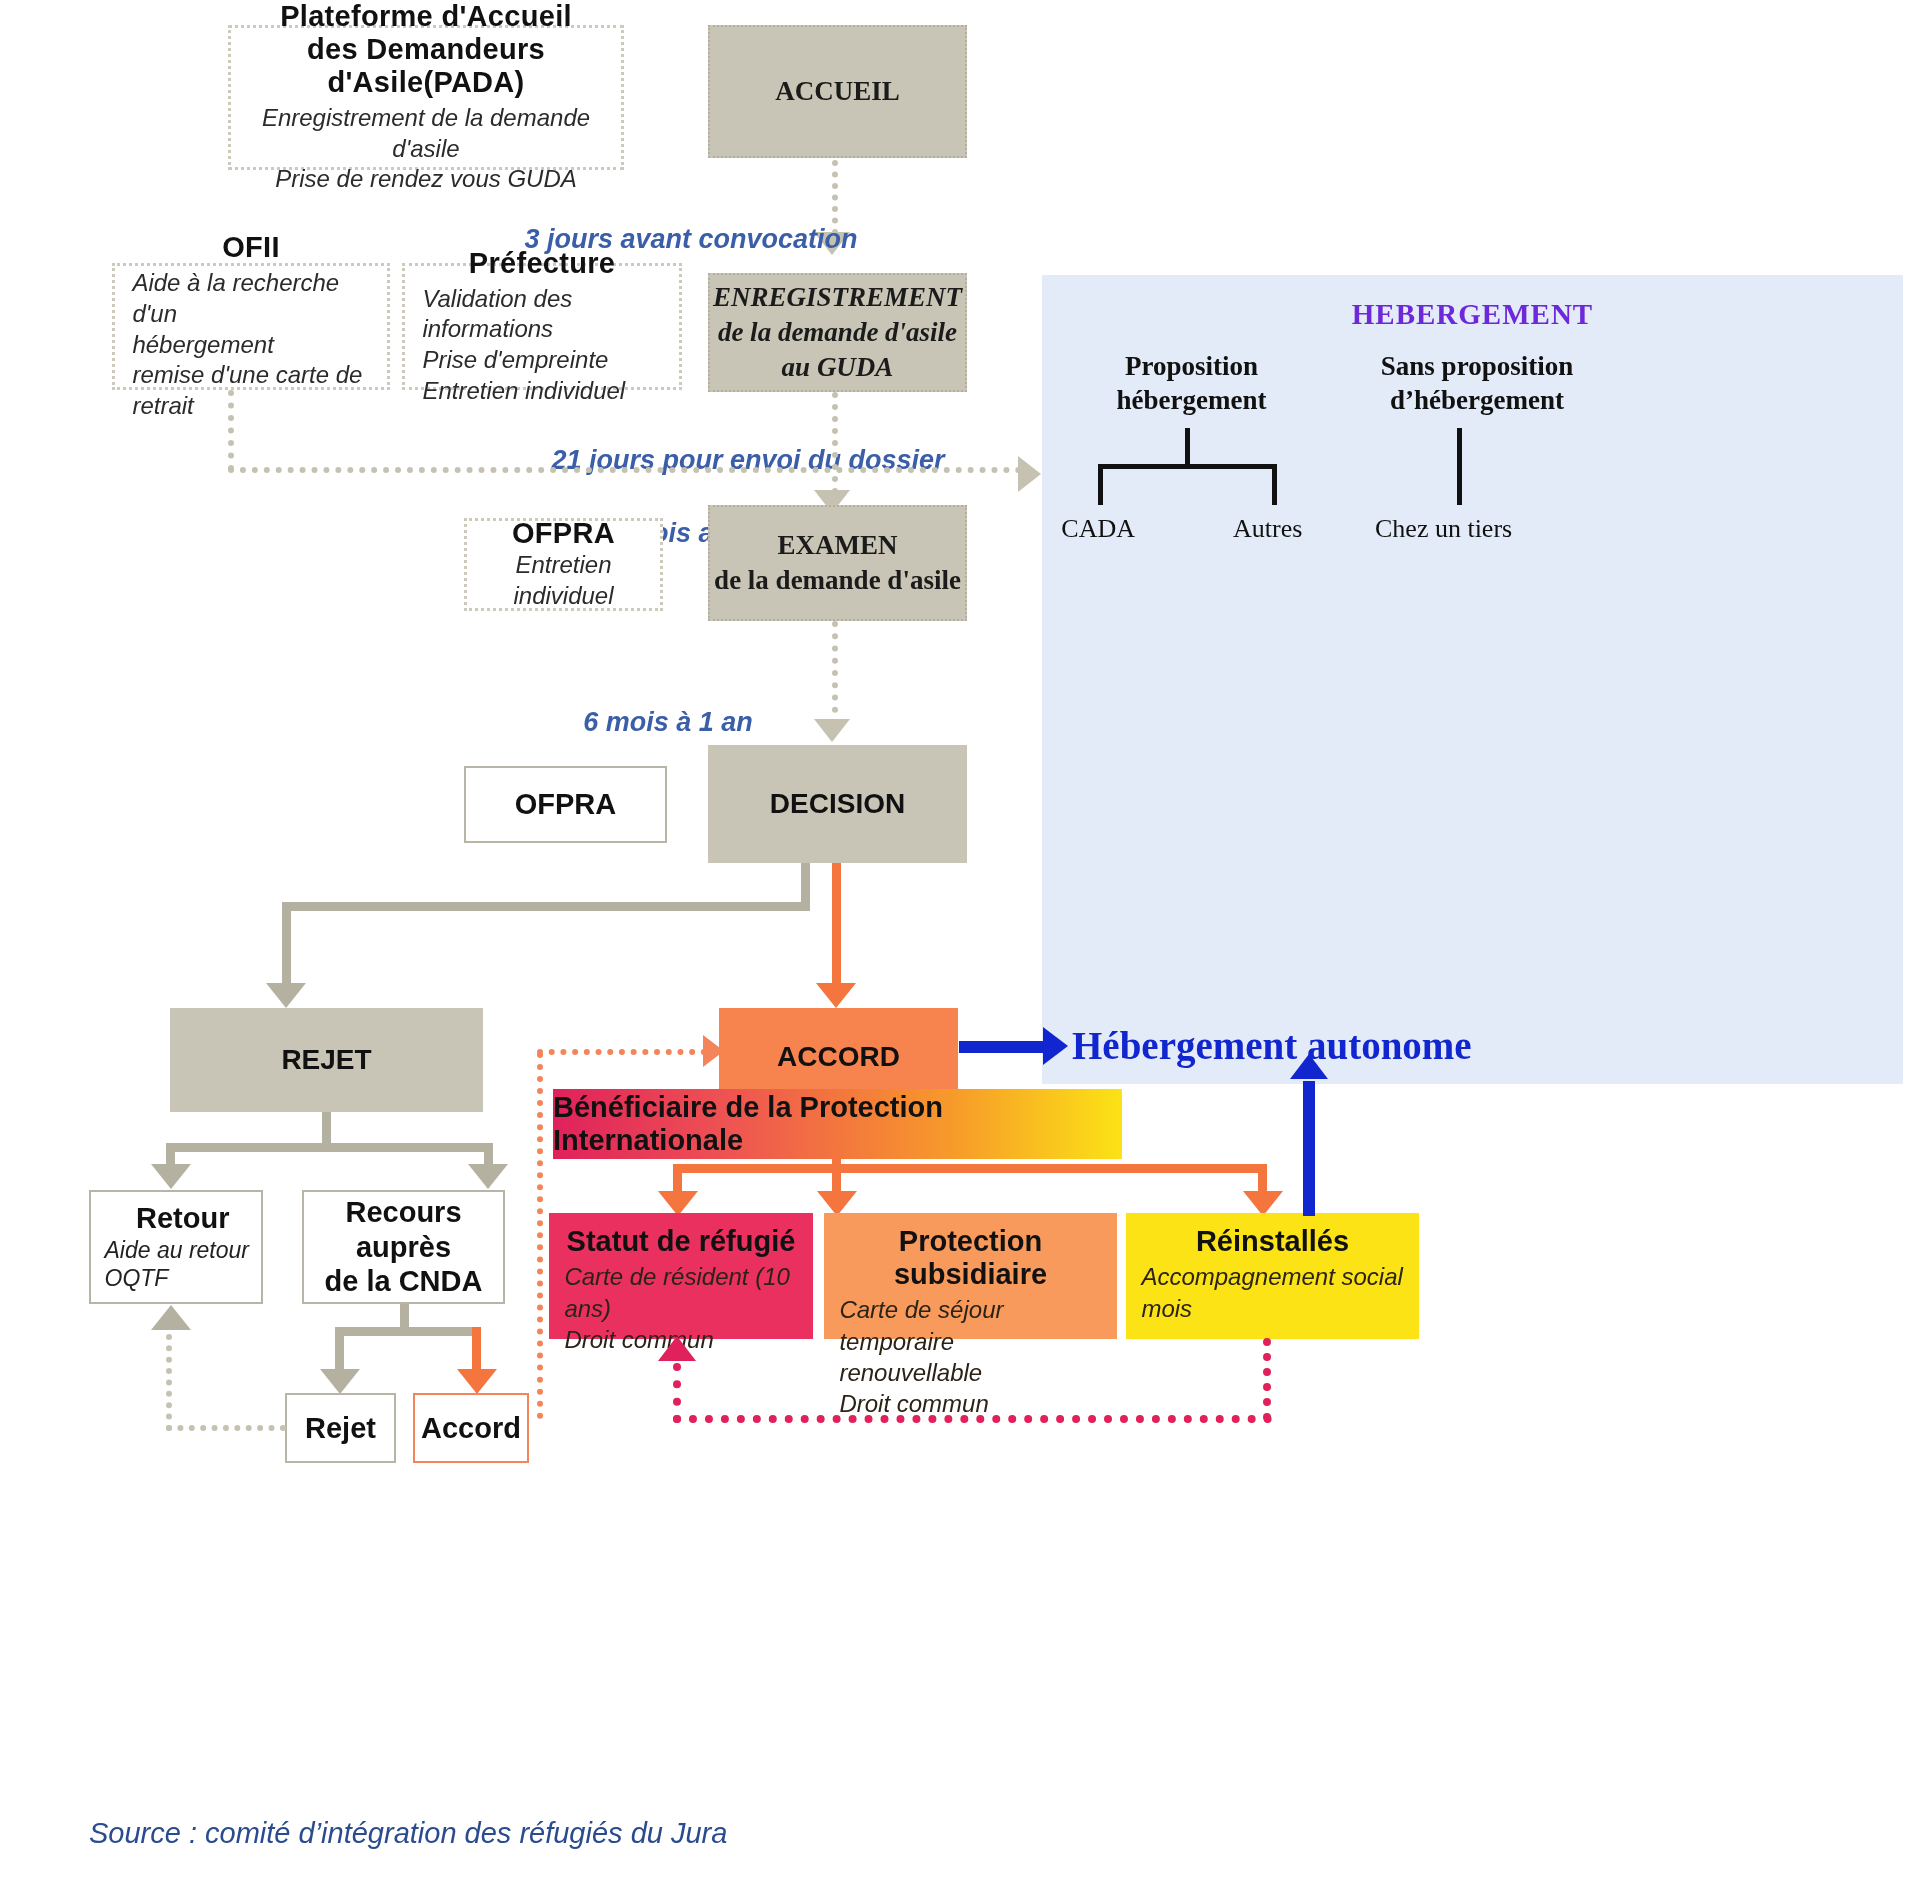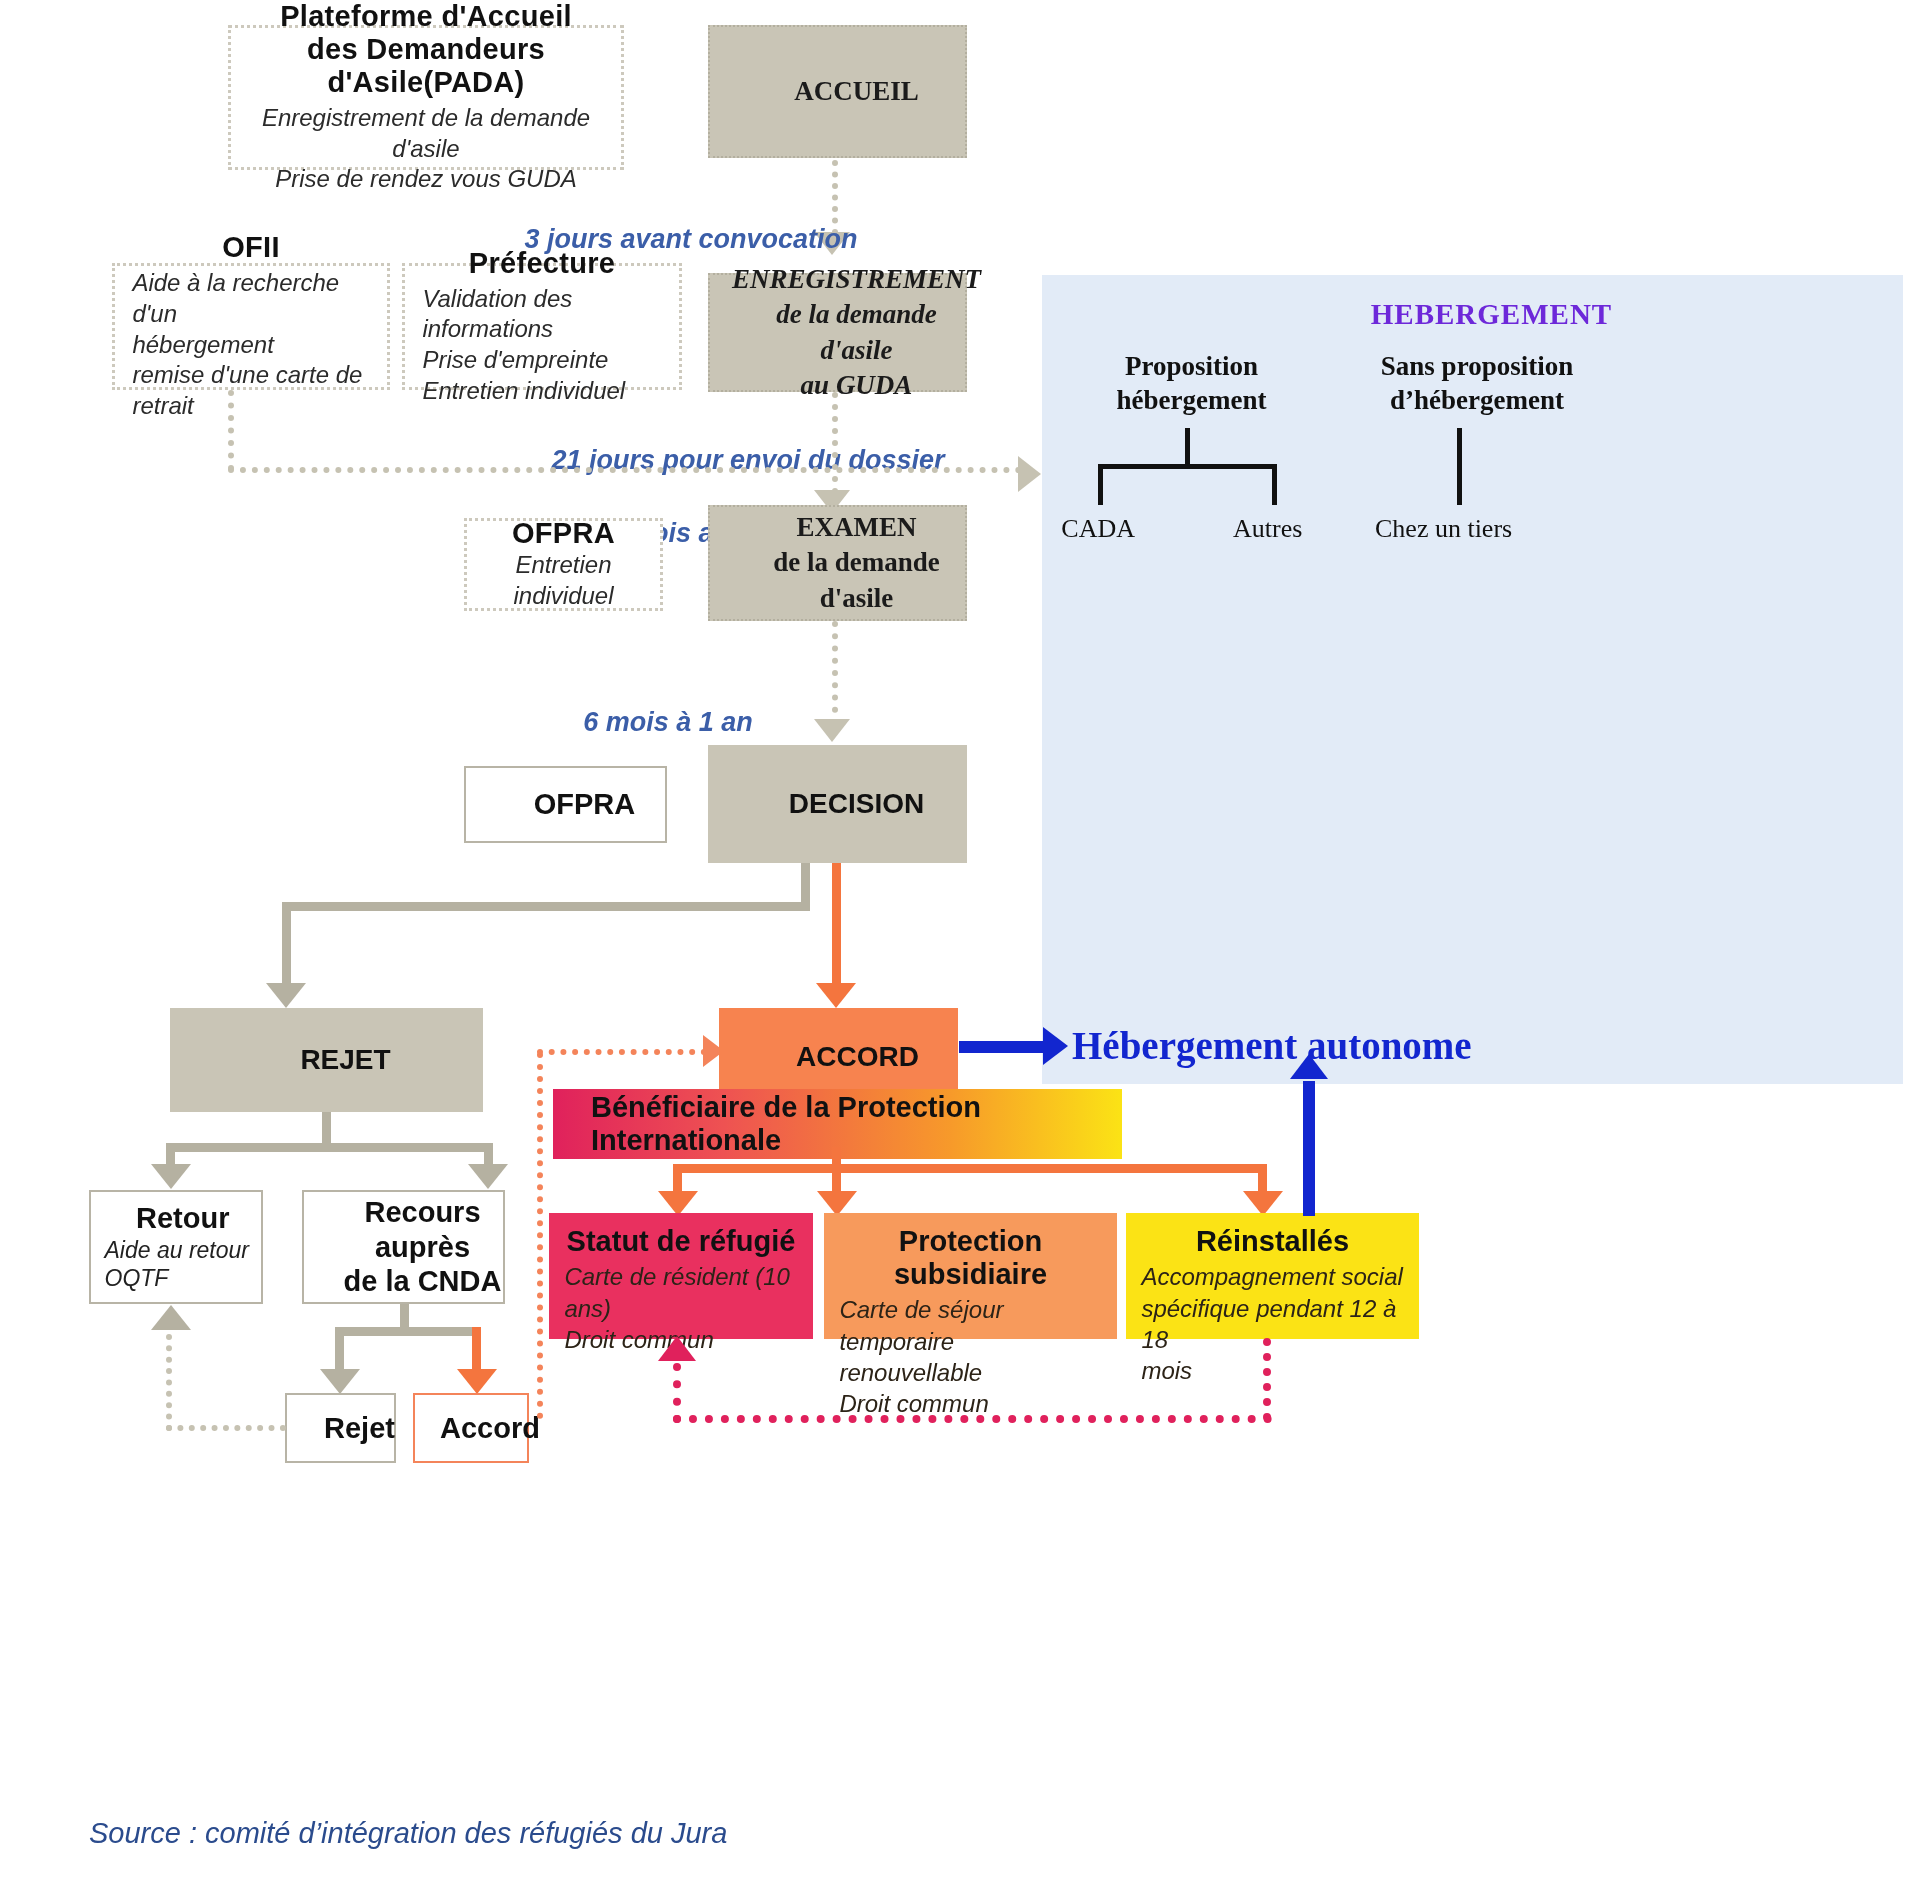--- a/index.html
+++ b/index.html
@@ -7,7 +7,7 @@
   #stage{position:relative;width:1931px;height:1901px;background:#fff;overflow:hidden;}
 
   
-  .box{position:absolute;box-sizing:border-box;padding-left:38px;}
+  .box{position:absolute;box-sizing:border-box;}
   .dotted-box{
     border:3.9px dotted #cdc9bd;background:#fff;
     display:flex;flex-direction:column;justify-content:center;

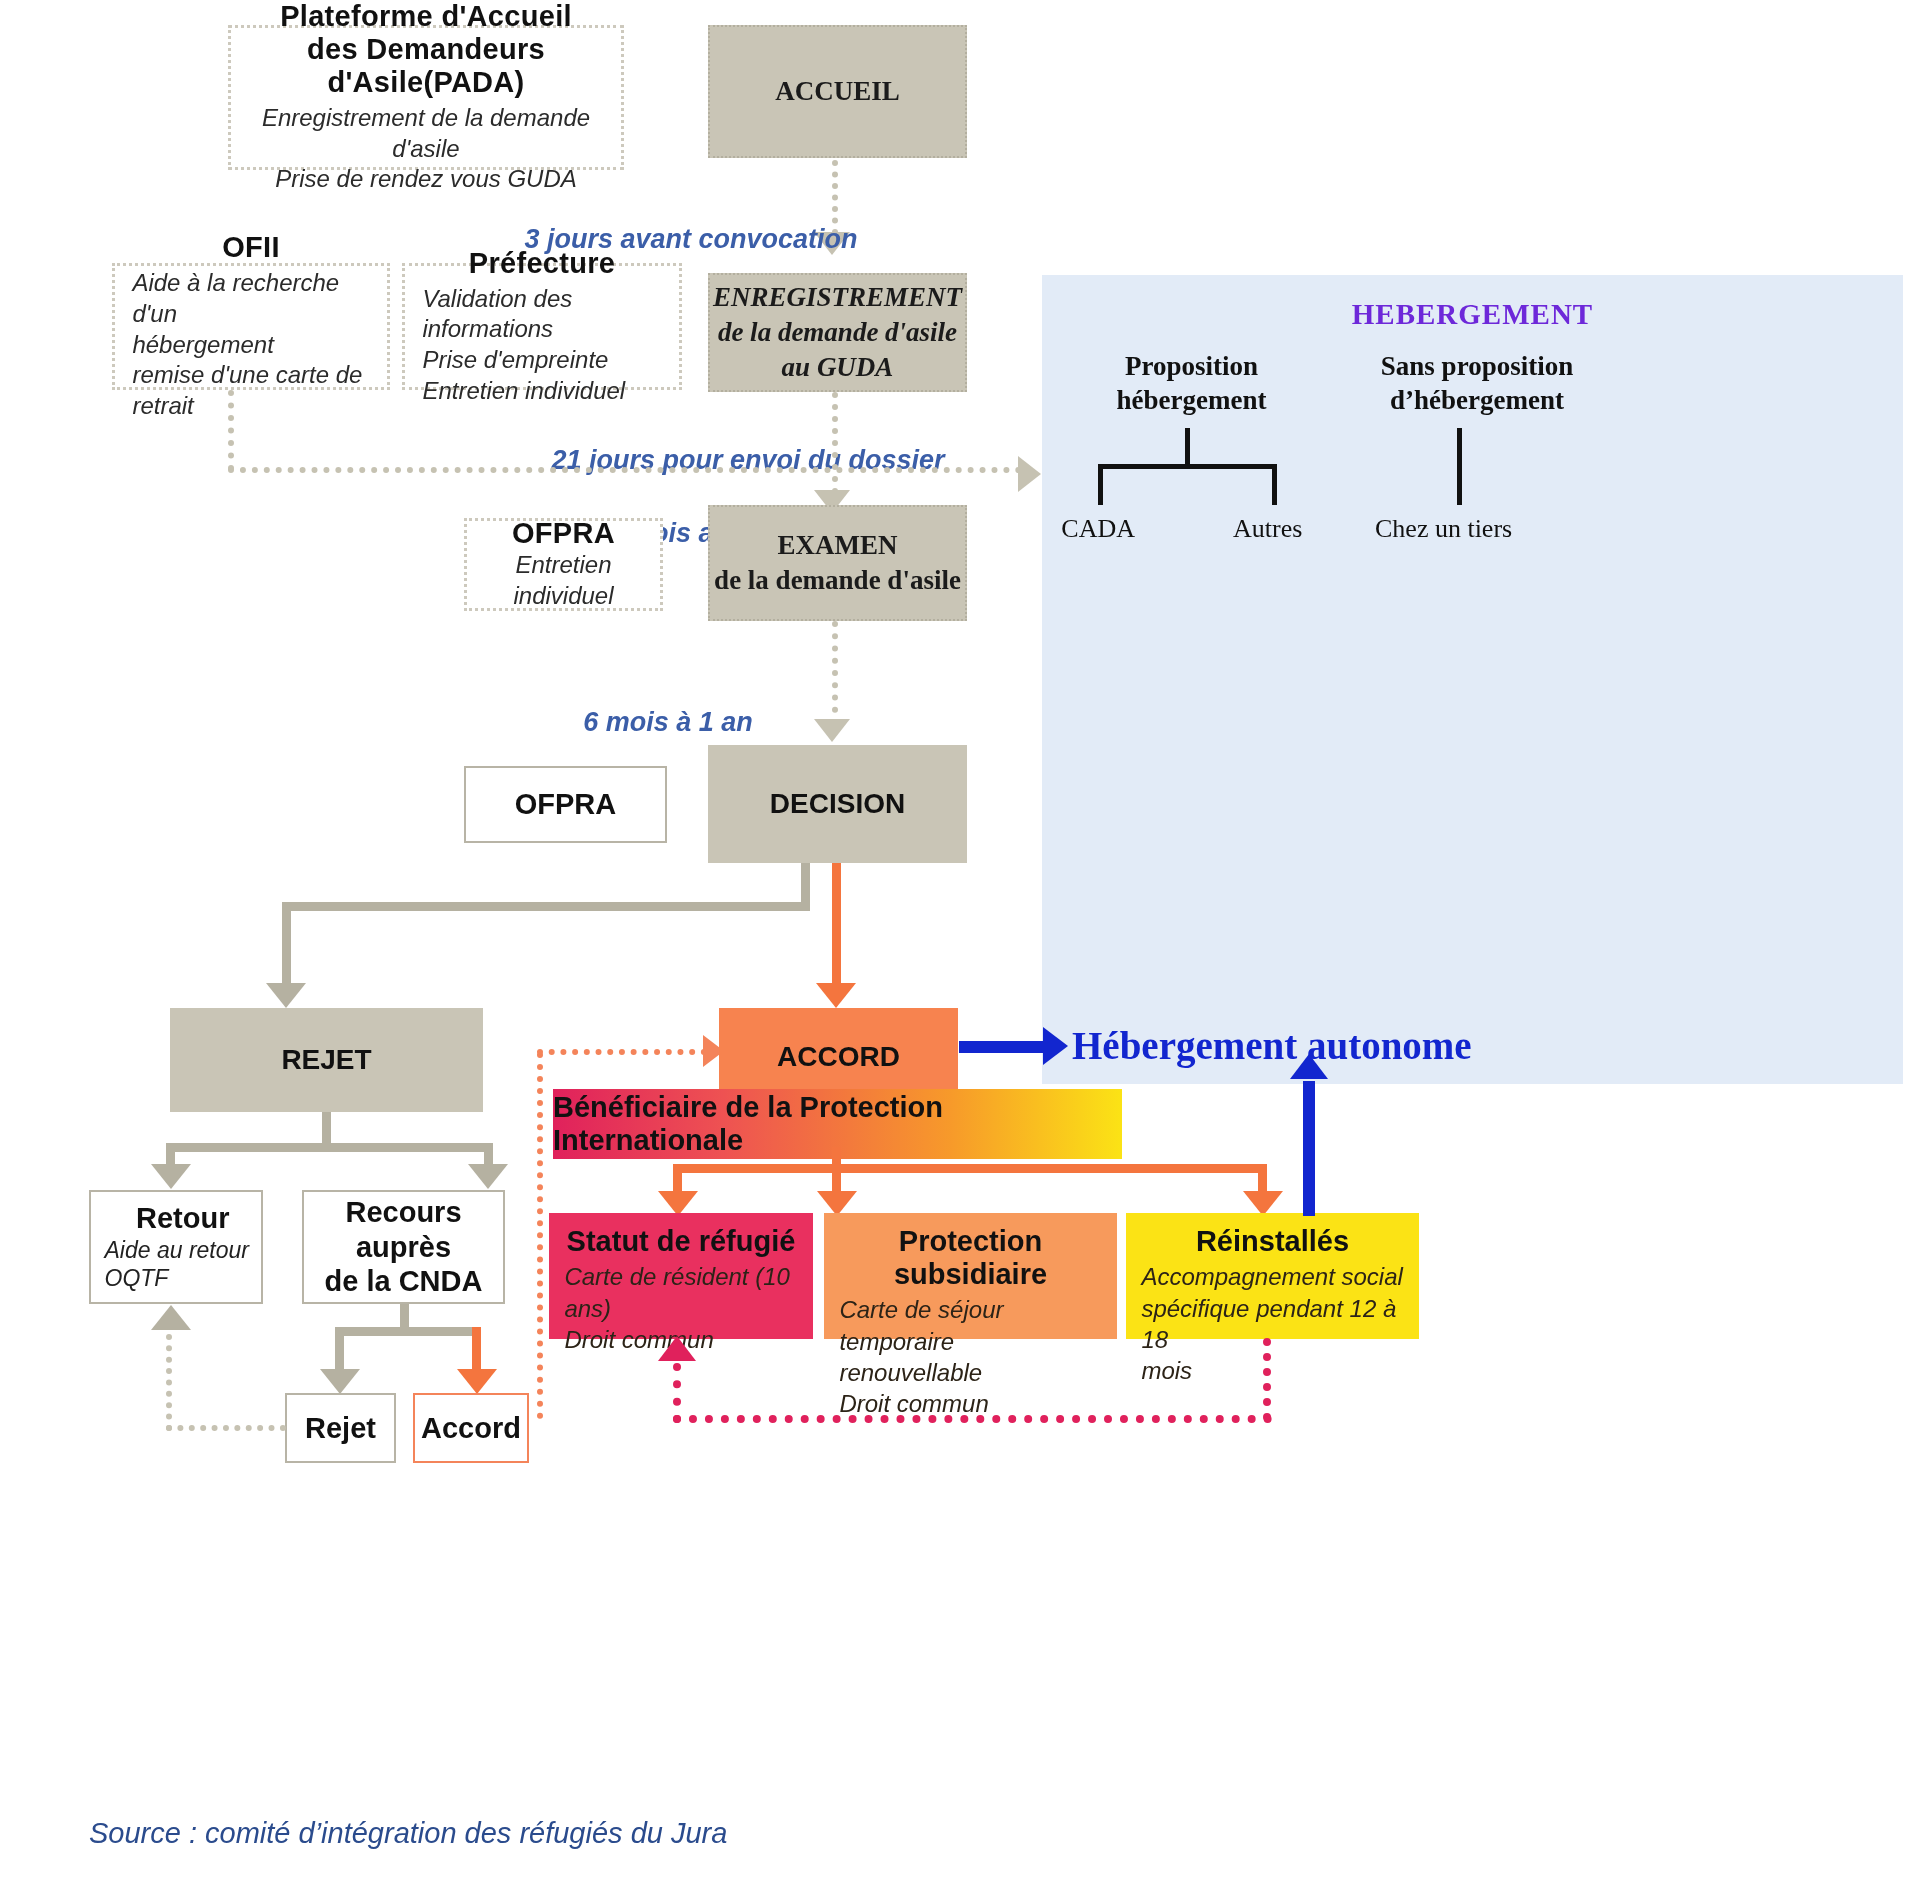--- a/index.html
+++ b/index.html
@@ -309,7 +309,6 @@
   <div class="box color-card" style="left:1126px;top:1213px;width:293px;height:126px;background:#fbe315;">
     <div class="t">Réinstallés</div>
     <div class="s">Accompagnement social</div>
-    <div class="s">spécifique pendant 12 à 18</div>
     <div class="s">mois</div>
   </div>
 

